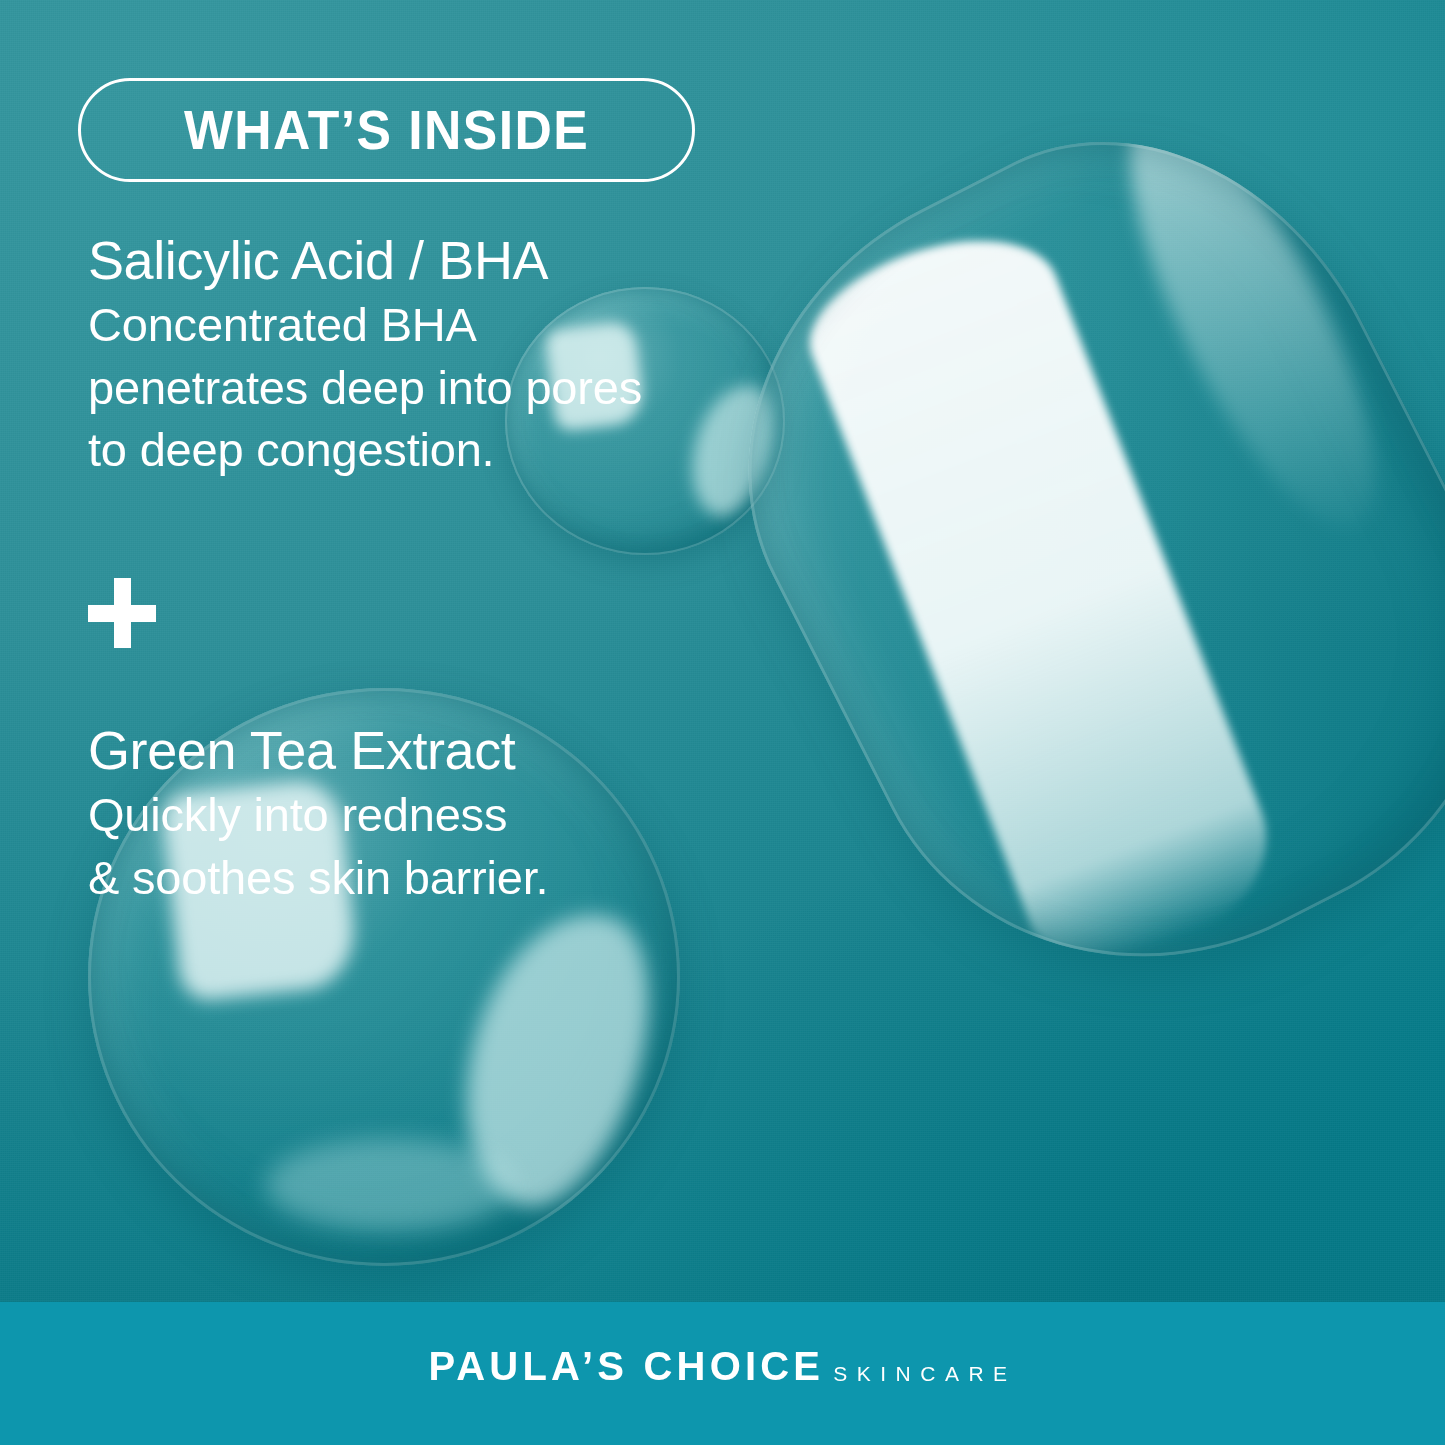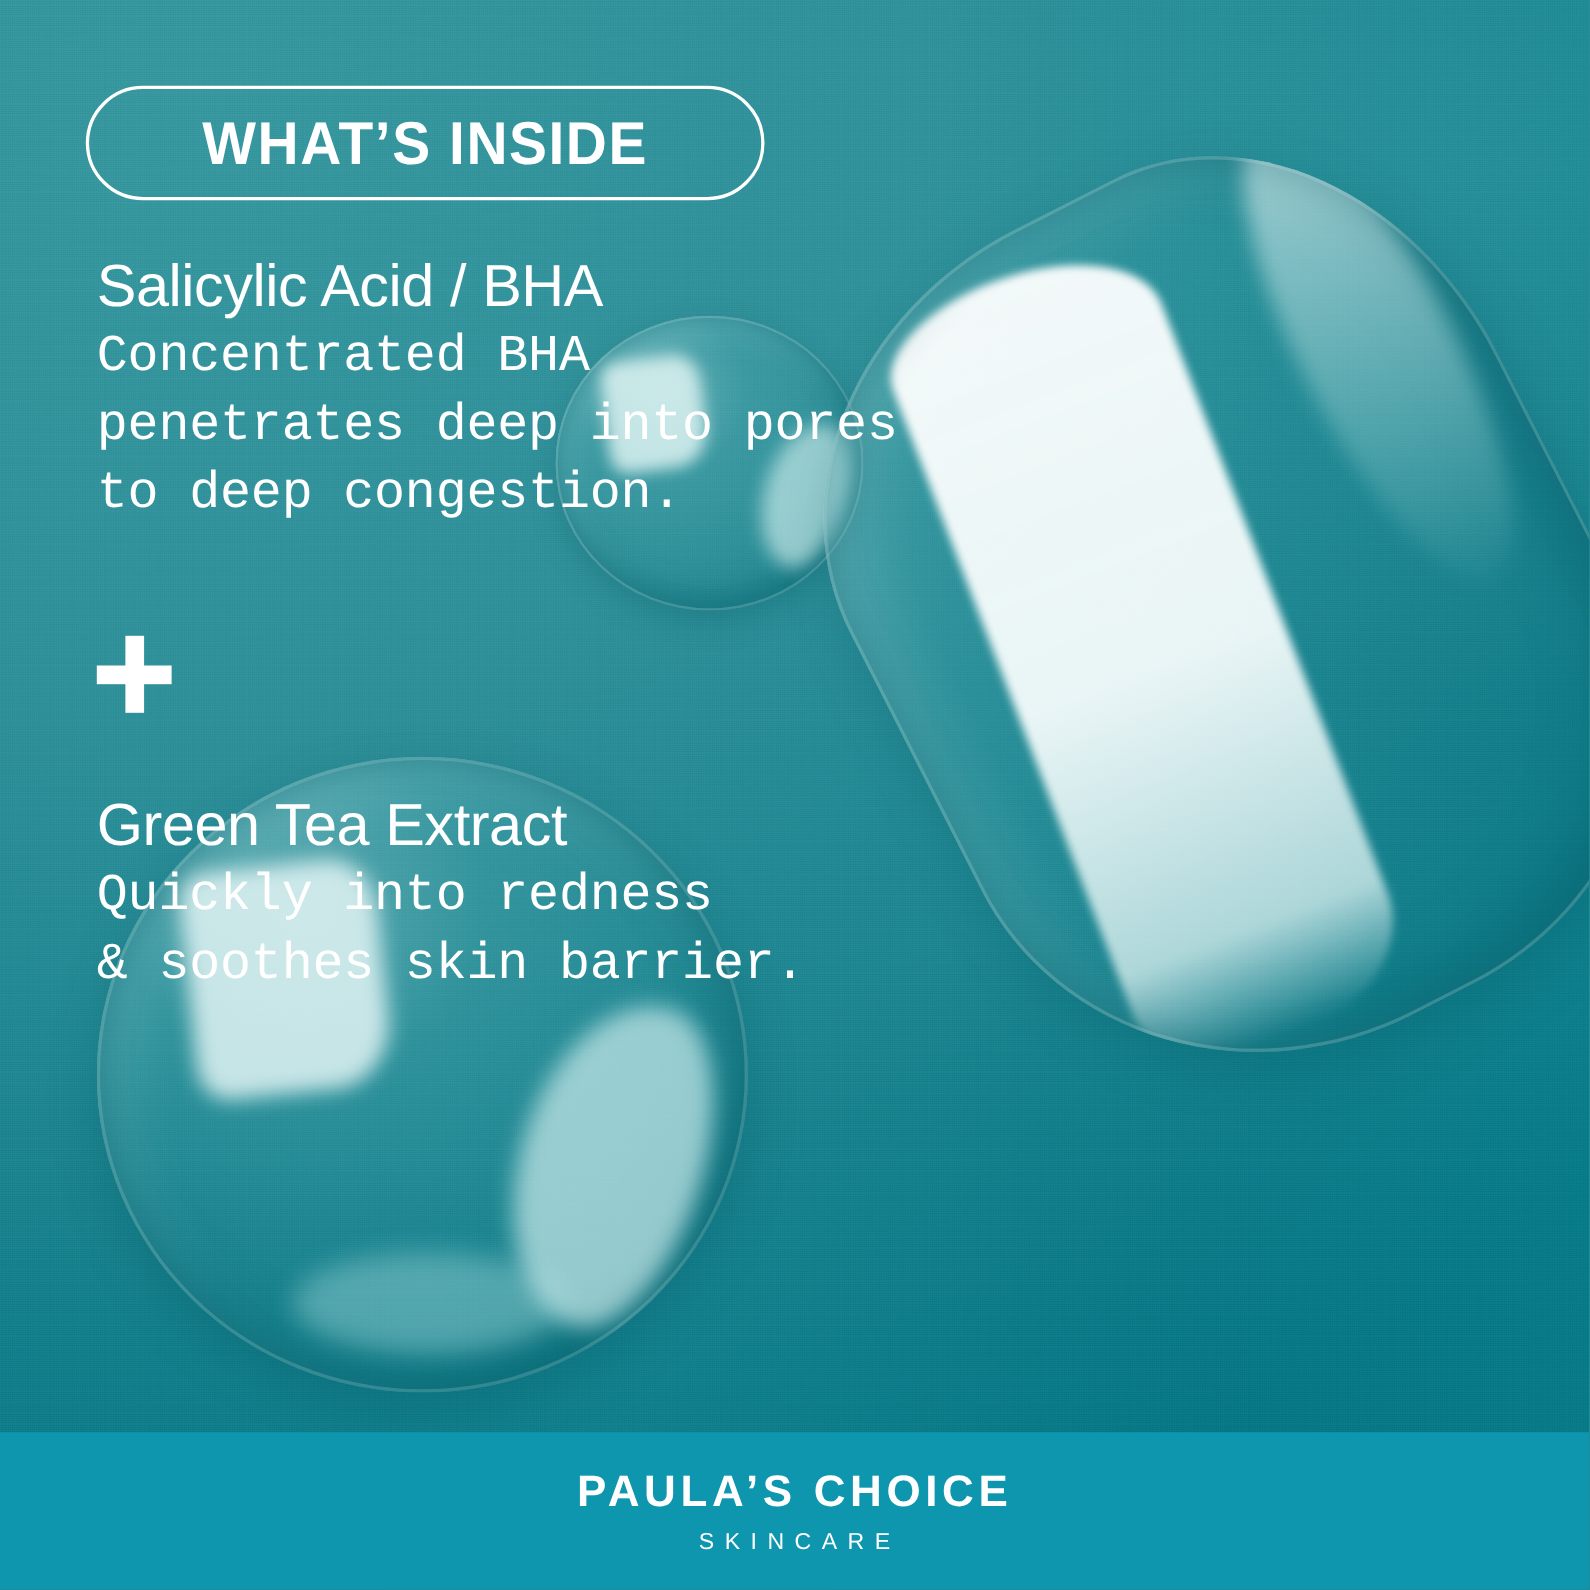--- a/index.html
+++ b/index.html
@@ -253,7 +253,7 @@
     margin: 0;
     letter-spacing: -0.2px;
   }
-  .ingredient-desc .line { display: block; white-space: nowrap; font-family: Liberation Mono, monospace; }
+  .ingredient-desc .line { display: block; white-space: nowrap; }
 
   #plus-separator {
     position: absolute;

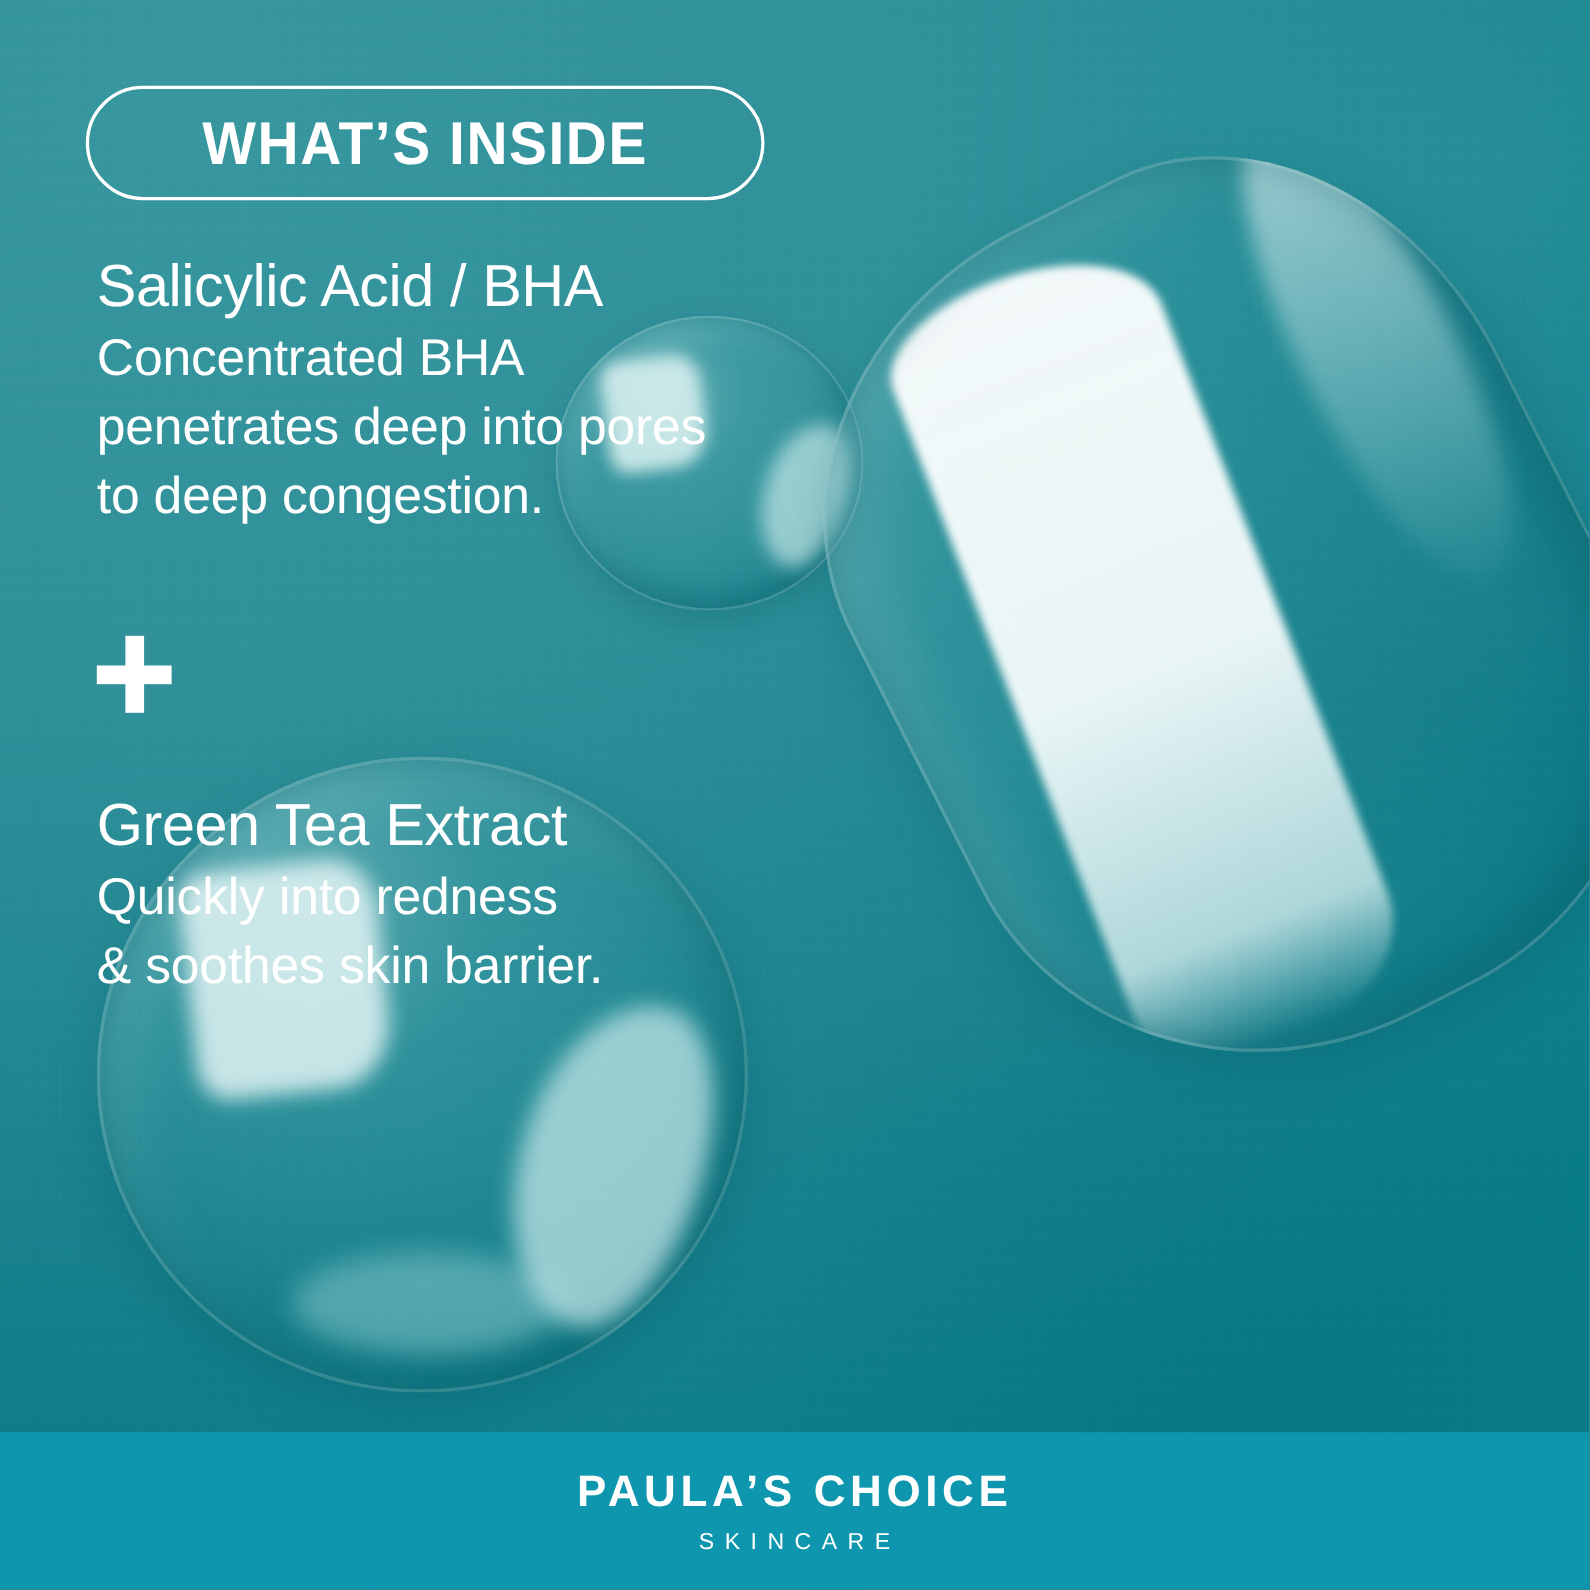--- a/index.html
+++ b/index.html
@@ -289,7 +289,7 @@
     background: #0d96ad;
     z-index: 6;
     display: flex;
-    flex-direction: column;
+    flex-direction: row;
     align-items: center;
     justify-content: center;
   }

